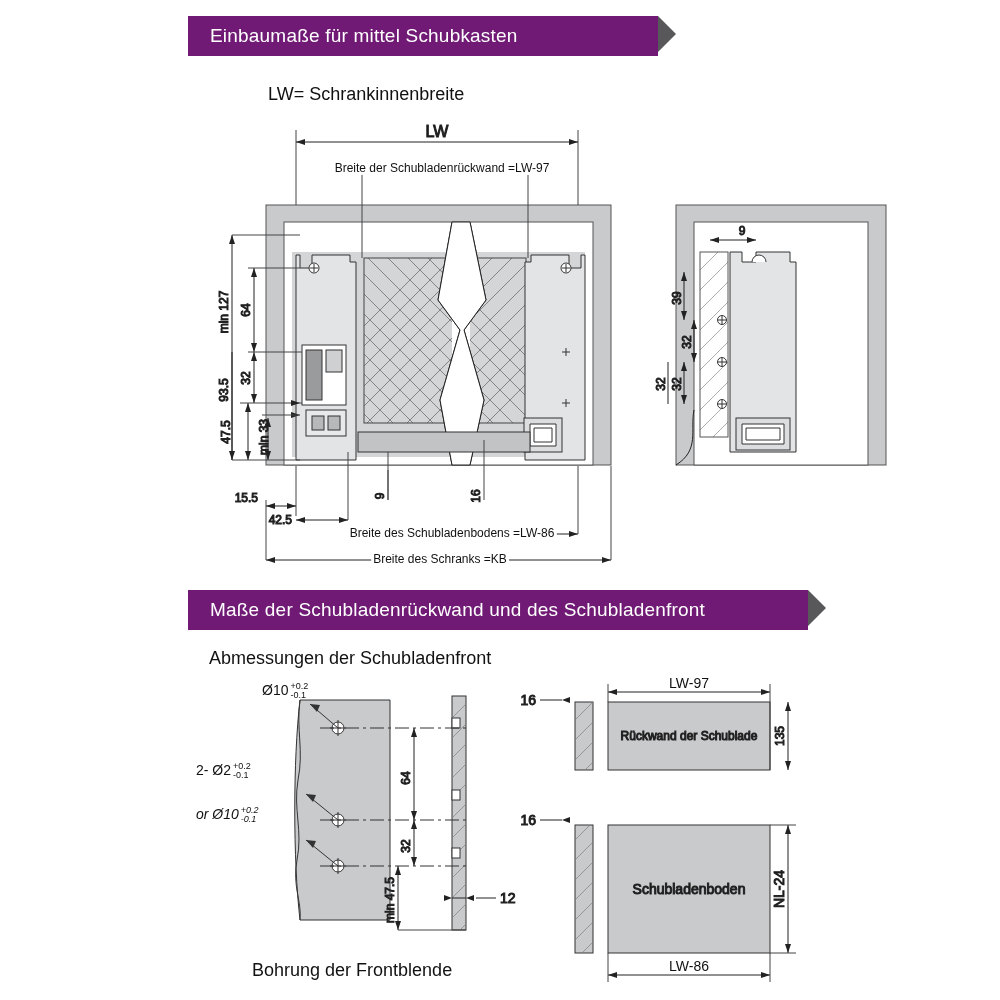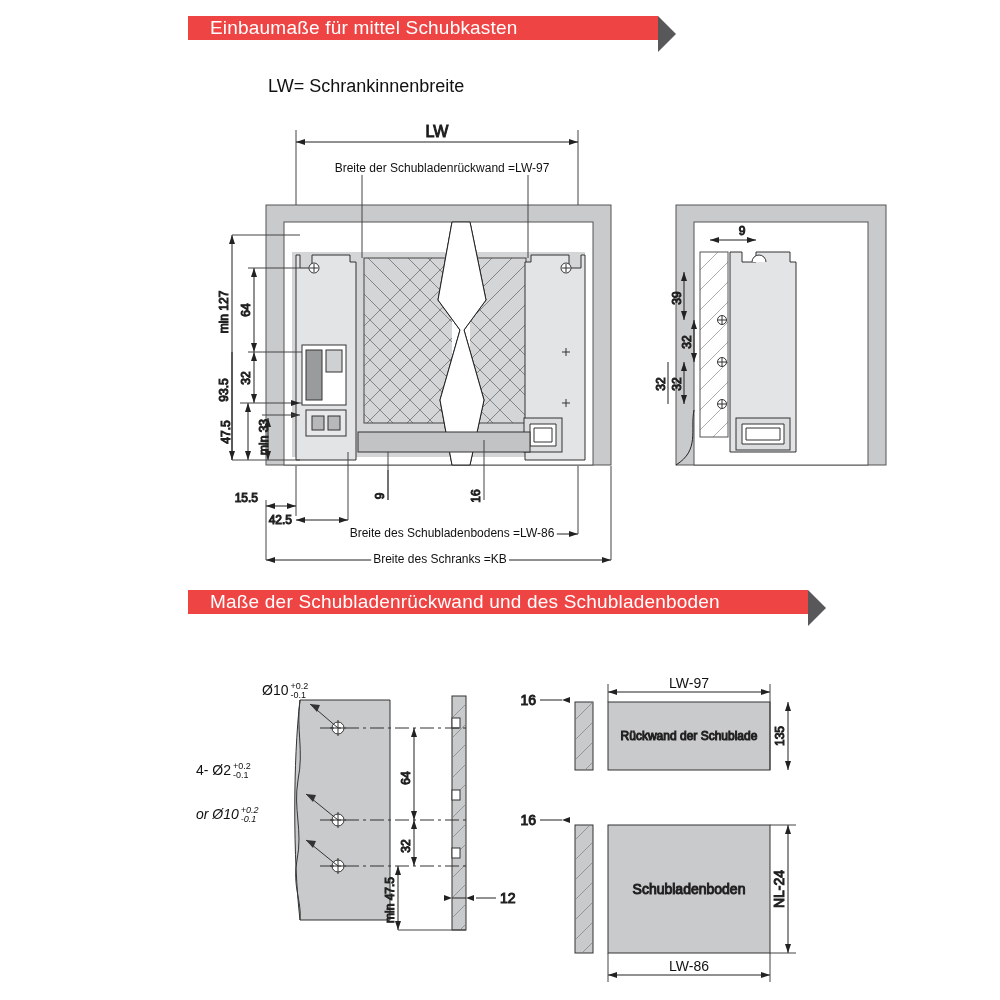--- a/index.html
+++ b/index.html
@@ -16,8 +16,8 @@
   
   .banner{
     position:absolute;
-    height:24px;
-    background:#ef4444;
+    height:40px;
+    background:#701a75;
     color:#ffffff;
     font-size:19px;
     display:flex;

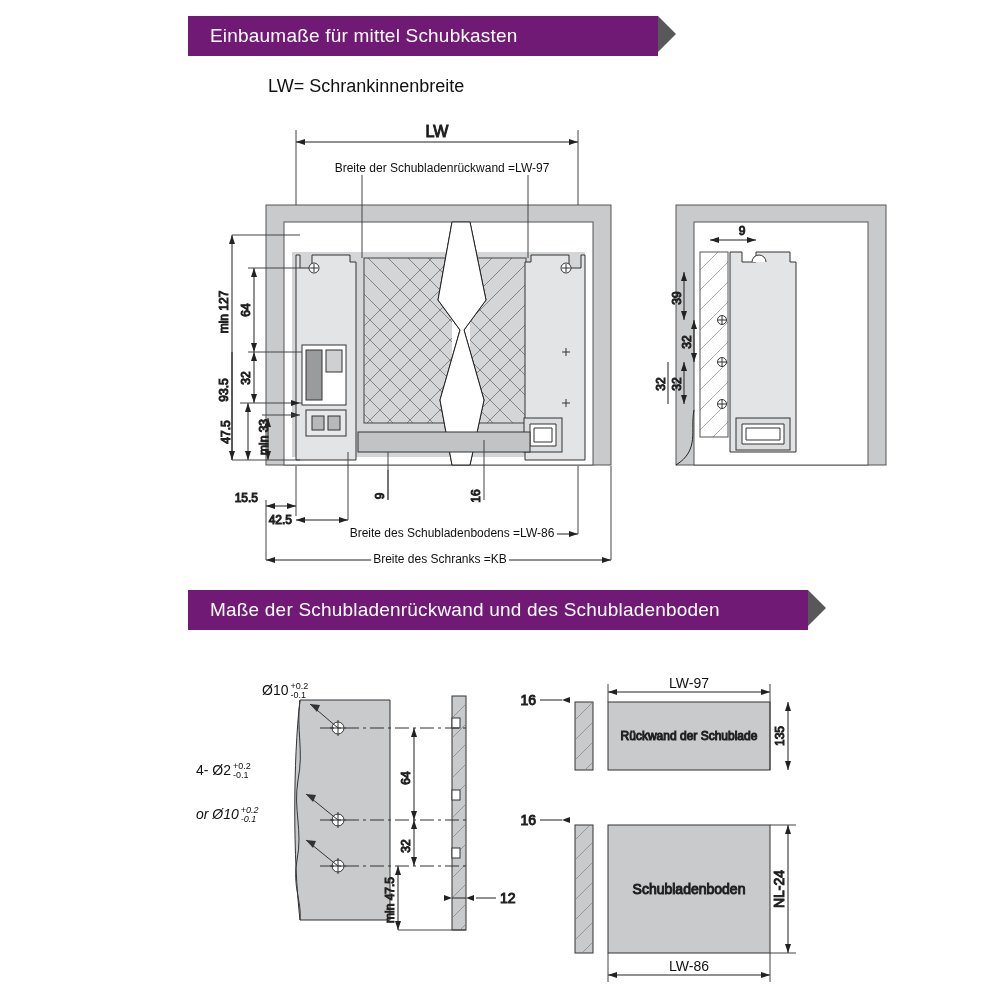--- a/index.html
+++ b/index.html
@@ -38,7 +38,7 @@
 
   
   .txt{position:absolute;font-size:14px;color:#111;white-space:nowrap;}
-  .txt.lg{font-size:18px;}
+  .txt.lg{font-size:18px;margin-top:8px;}
 
   svg{position:absolute;top:0;left:0;overflow:visible;}
   .lbl{font-family:"Liberation Sans", sans-serif;font-size:12px;fill:#111;}

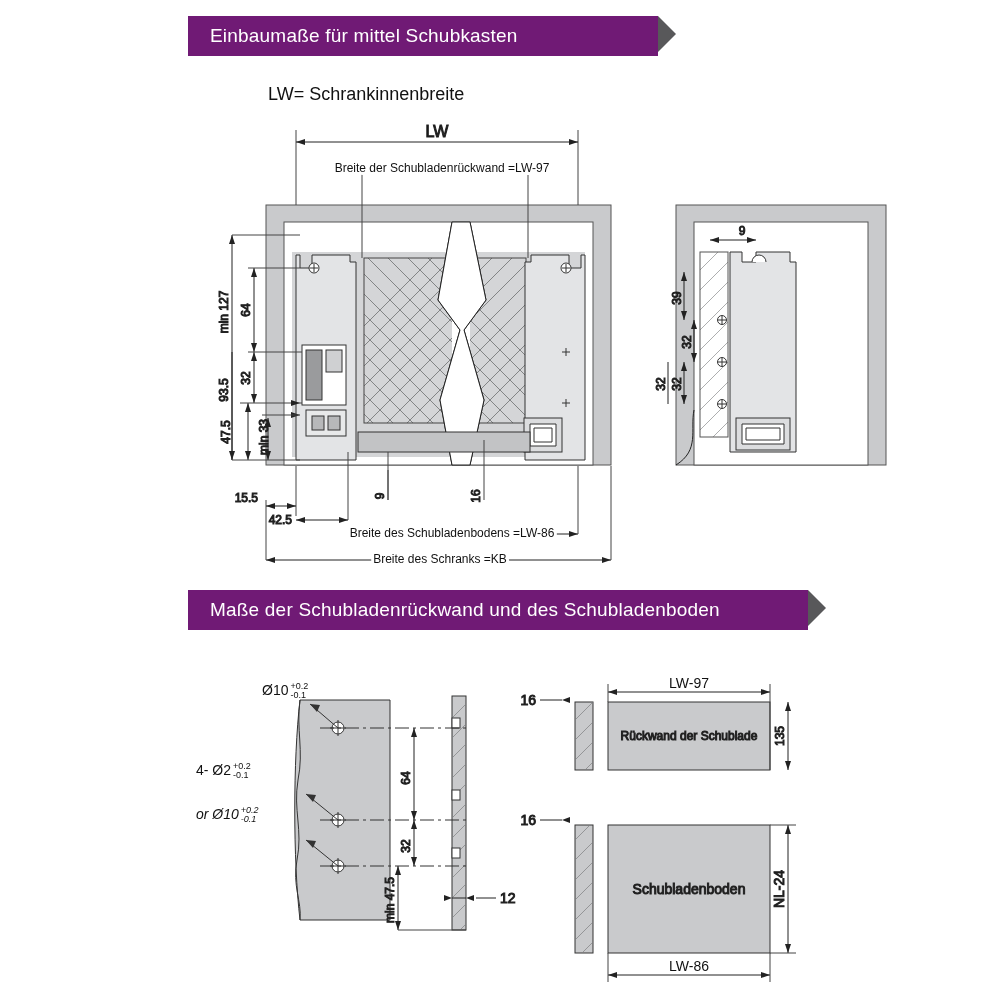--- a/index.html
+++ b/index.html
@@ -244,7 +244,7 @@
   </svg>
 
   <div class="banner" style="left:188px;top:590px;width:620px;">
-    <span>Maße der Schubladenrückwand und des Schubladenboden</span>
+    <span>Maße der Schubladenrückwand und des Schubladenfront</span>
   </div>
 
 

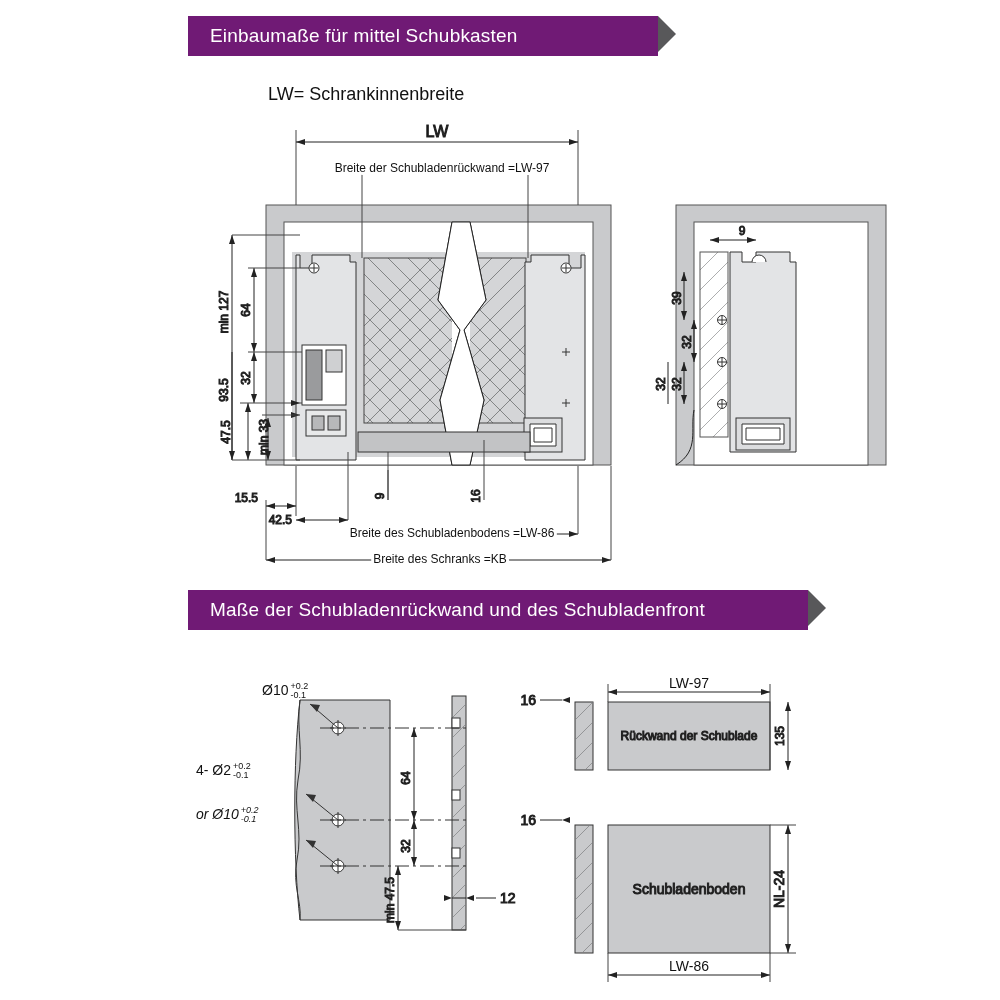--- a/index.html
+++ b/index.html
@@ -247,6 +247,9 @@
     <span>Maße der Schubladenrückwand und des Schubladenfront</span>
   </div>
 
+  <div class="txt lg" style="left:209px;top:640px;">
+    <span>Abmessungen der Schubladenfront</span>
+  </div>
 
   <svg width="1000" height="330" viewBox="0 0 1000 330" style="top:670px;left:0;">
     <g stroke="#222" fill="none" stroke-width="1">

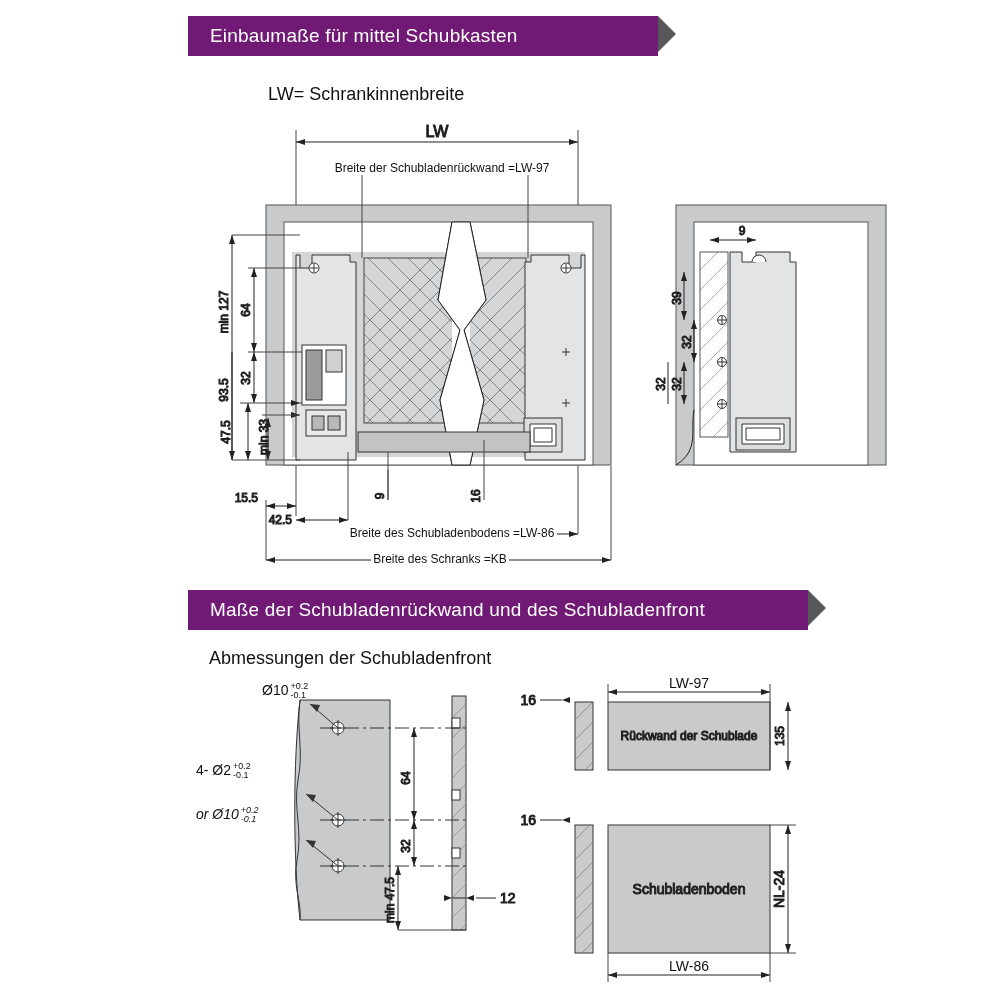--- a/index.html
+++ b/index.html
@@ -379,7 +379,7 @@
   </div>
 
   <div style="position:absolute;left:196px;top:762px;font-size:14px;">
-    <span>4- Ø2</span><span style="display:inline-block;vertical-align:middle;margin-left:2px;font-size:9px;line-height:9px;text-align:left;">
+    <span>2- Ø2</span><span style="display:inline-block;vertical-align:middle;margin-left:2px;font-size:9px;line-height:9px;text-align:left;">
       <span style="display:block">+0.2</span>
       <span style="display:block">-0.1</span>
     </span>

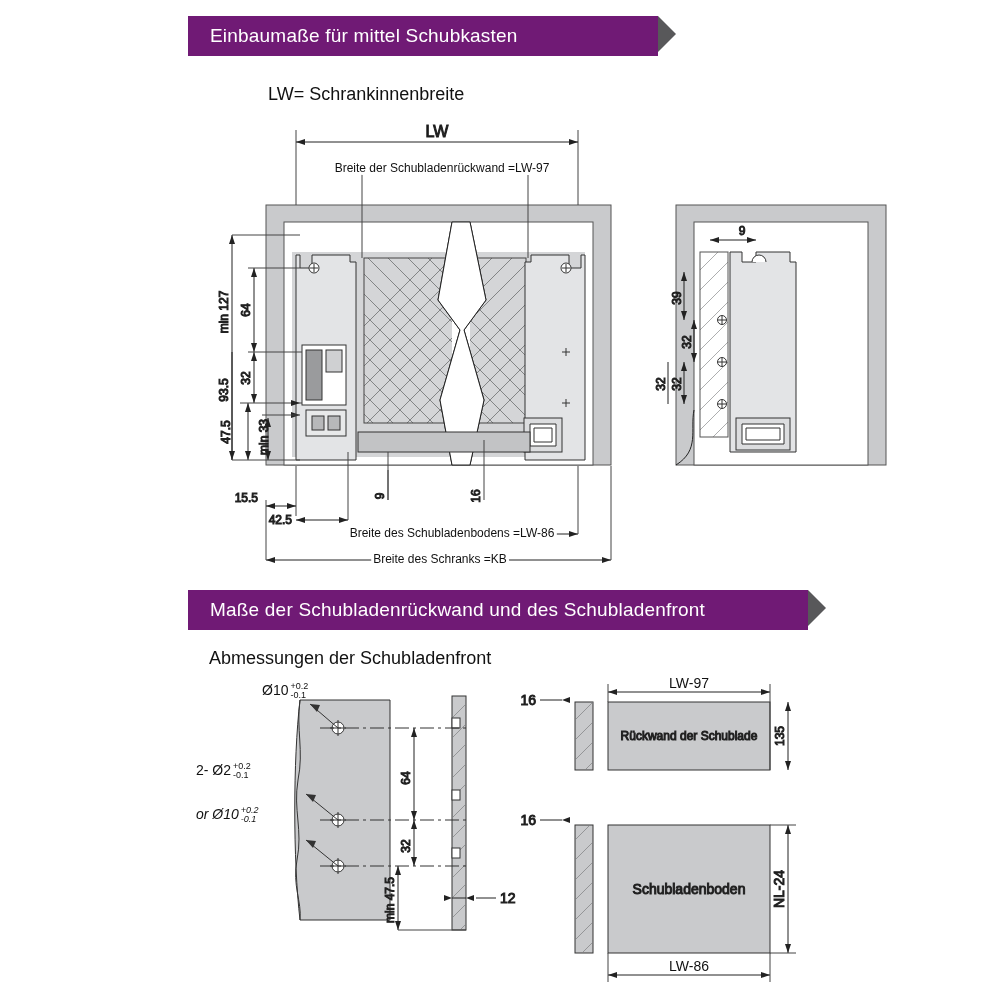--- a/index.html
+++ b/index.html
@@ -392,6 +392,9 @@
     </span>
   </div>
 
+  <div class="txt lg" style="left:252px;top:952px;">
+    <span>Bohrung der Frontblende</span>
+  </div>
 
 </div>
 

